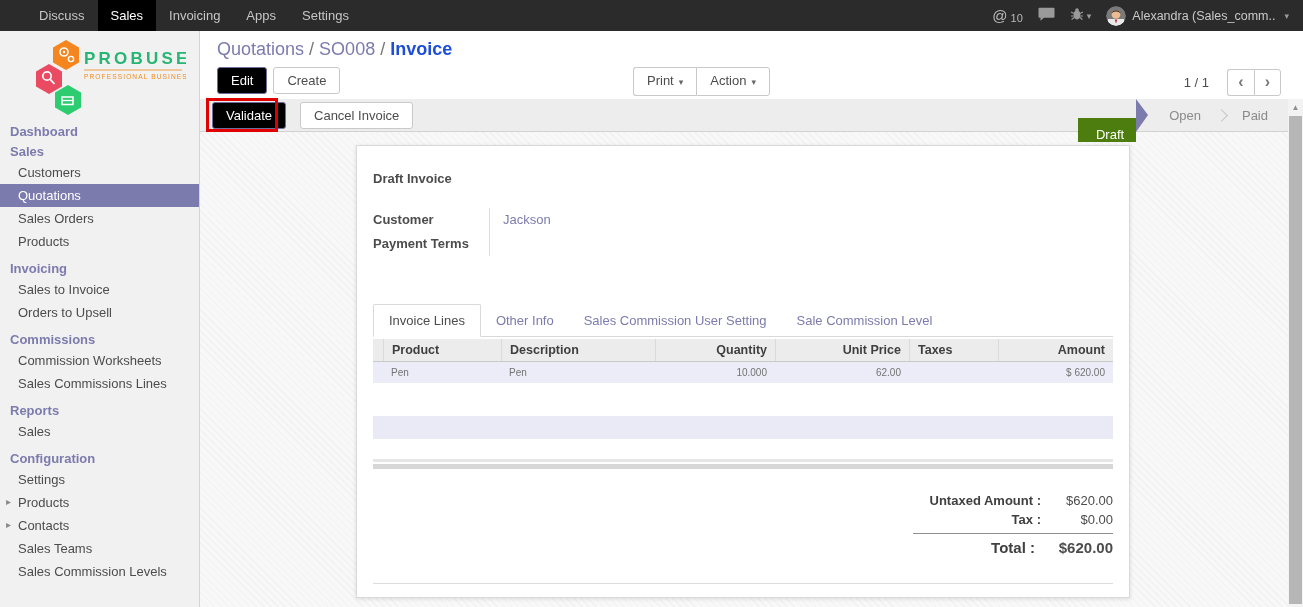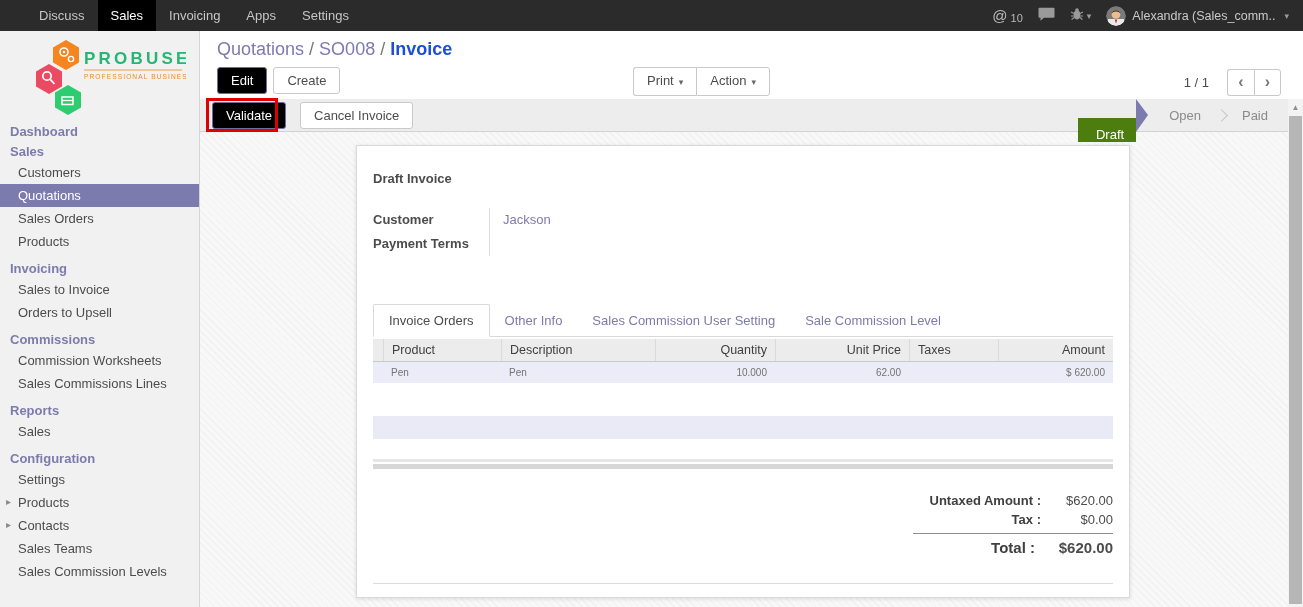--- a/index.html
+++ b/index.html
@@ -277,7 +277,7 @@
 
 
       <div class="tabbar">
-        <div class="tab active">Invoice Orders</div>
+        <div class="tab active">Invoice Lines</div>
         <div class="tab">Other Info</div>
         <div class="tab">Sales Commission User Setting</div>
         <div class="tab">Sale Commission Level</div>

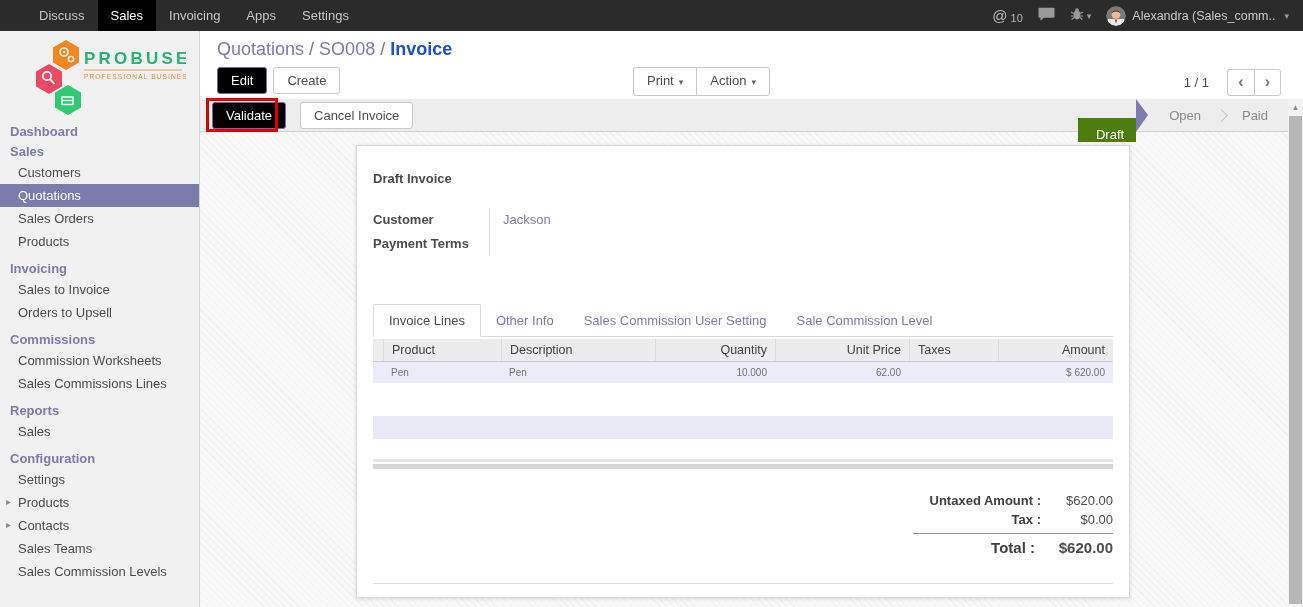--- a/index.html
+++ b/index.html
@@ -82,7 +82,7 @@
   .tab.active { background:#fff; border:1px solid #d9d9d9; border-bottom:1px solid #fff; margin-bottom:-1px; color:#4c4c4c; border-radius:2px 2px 0 0; }
 
   .otable { position:absolute; left:16px; right:16px; top:193px; }
-  .thead { display:flex; background:#ececec; border-bottom:1px solid #c9c9c9; font-weight:normal; font-size:12.5px; color:#3f3f3f; }
+  .thead { display:flex; background:#ececec; border-bottom:1px solid #c9c9c9; font-weight:bold; font-size:12.5px; color:#3f3f3f; }
   .thead > div { padding:4px 8px; }
   .thead > div + div { border-left:1px solid #dadada; }
   .trow { display:flex; background:#ebecf7; font-size:10px; color:#737373; cursor:pointer; }

